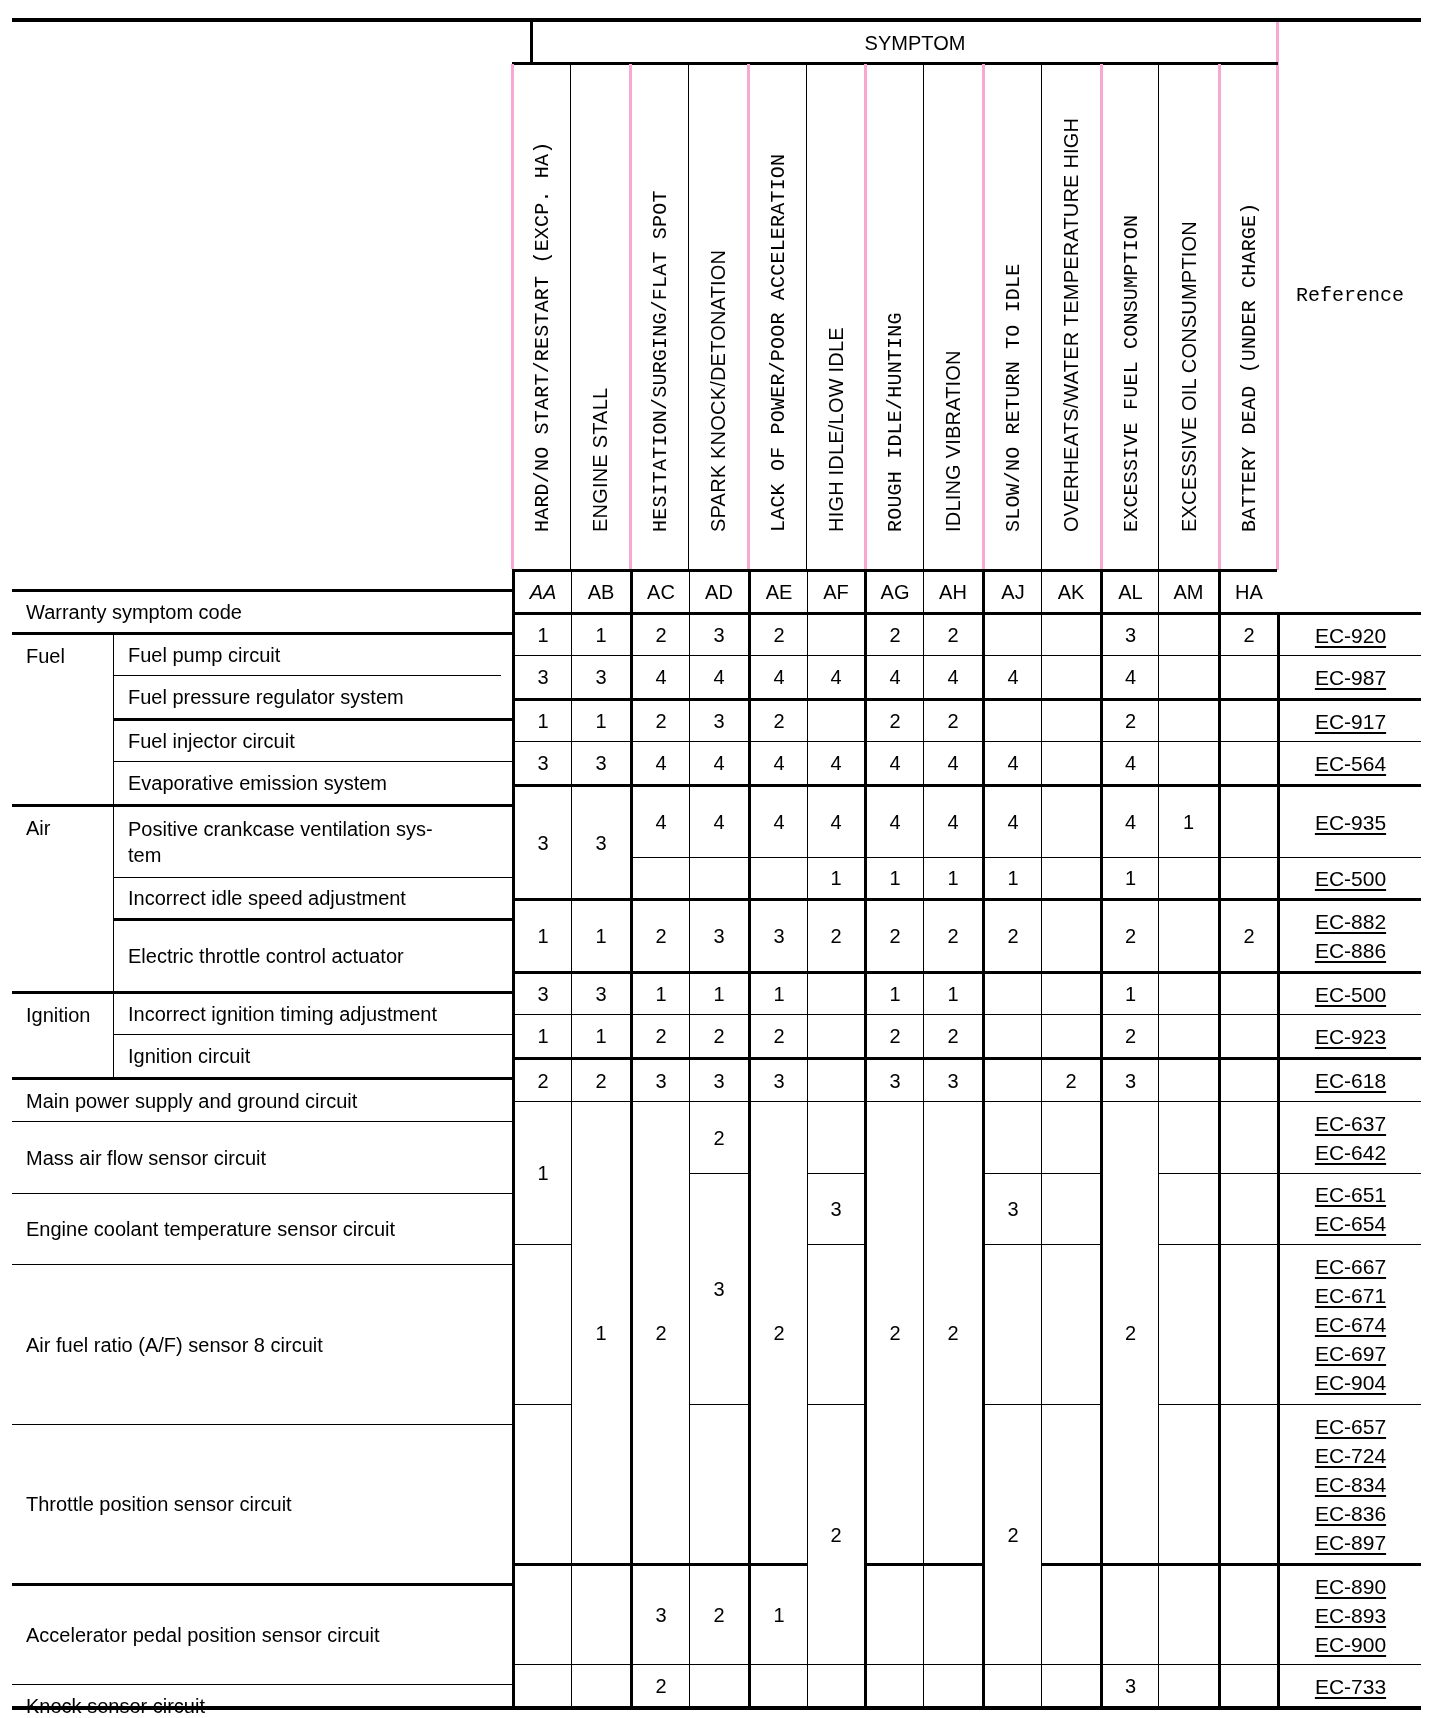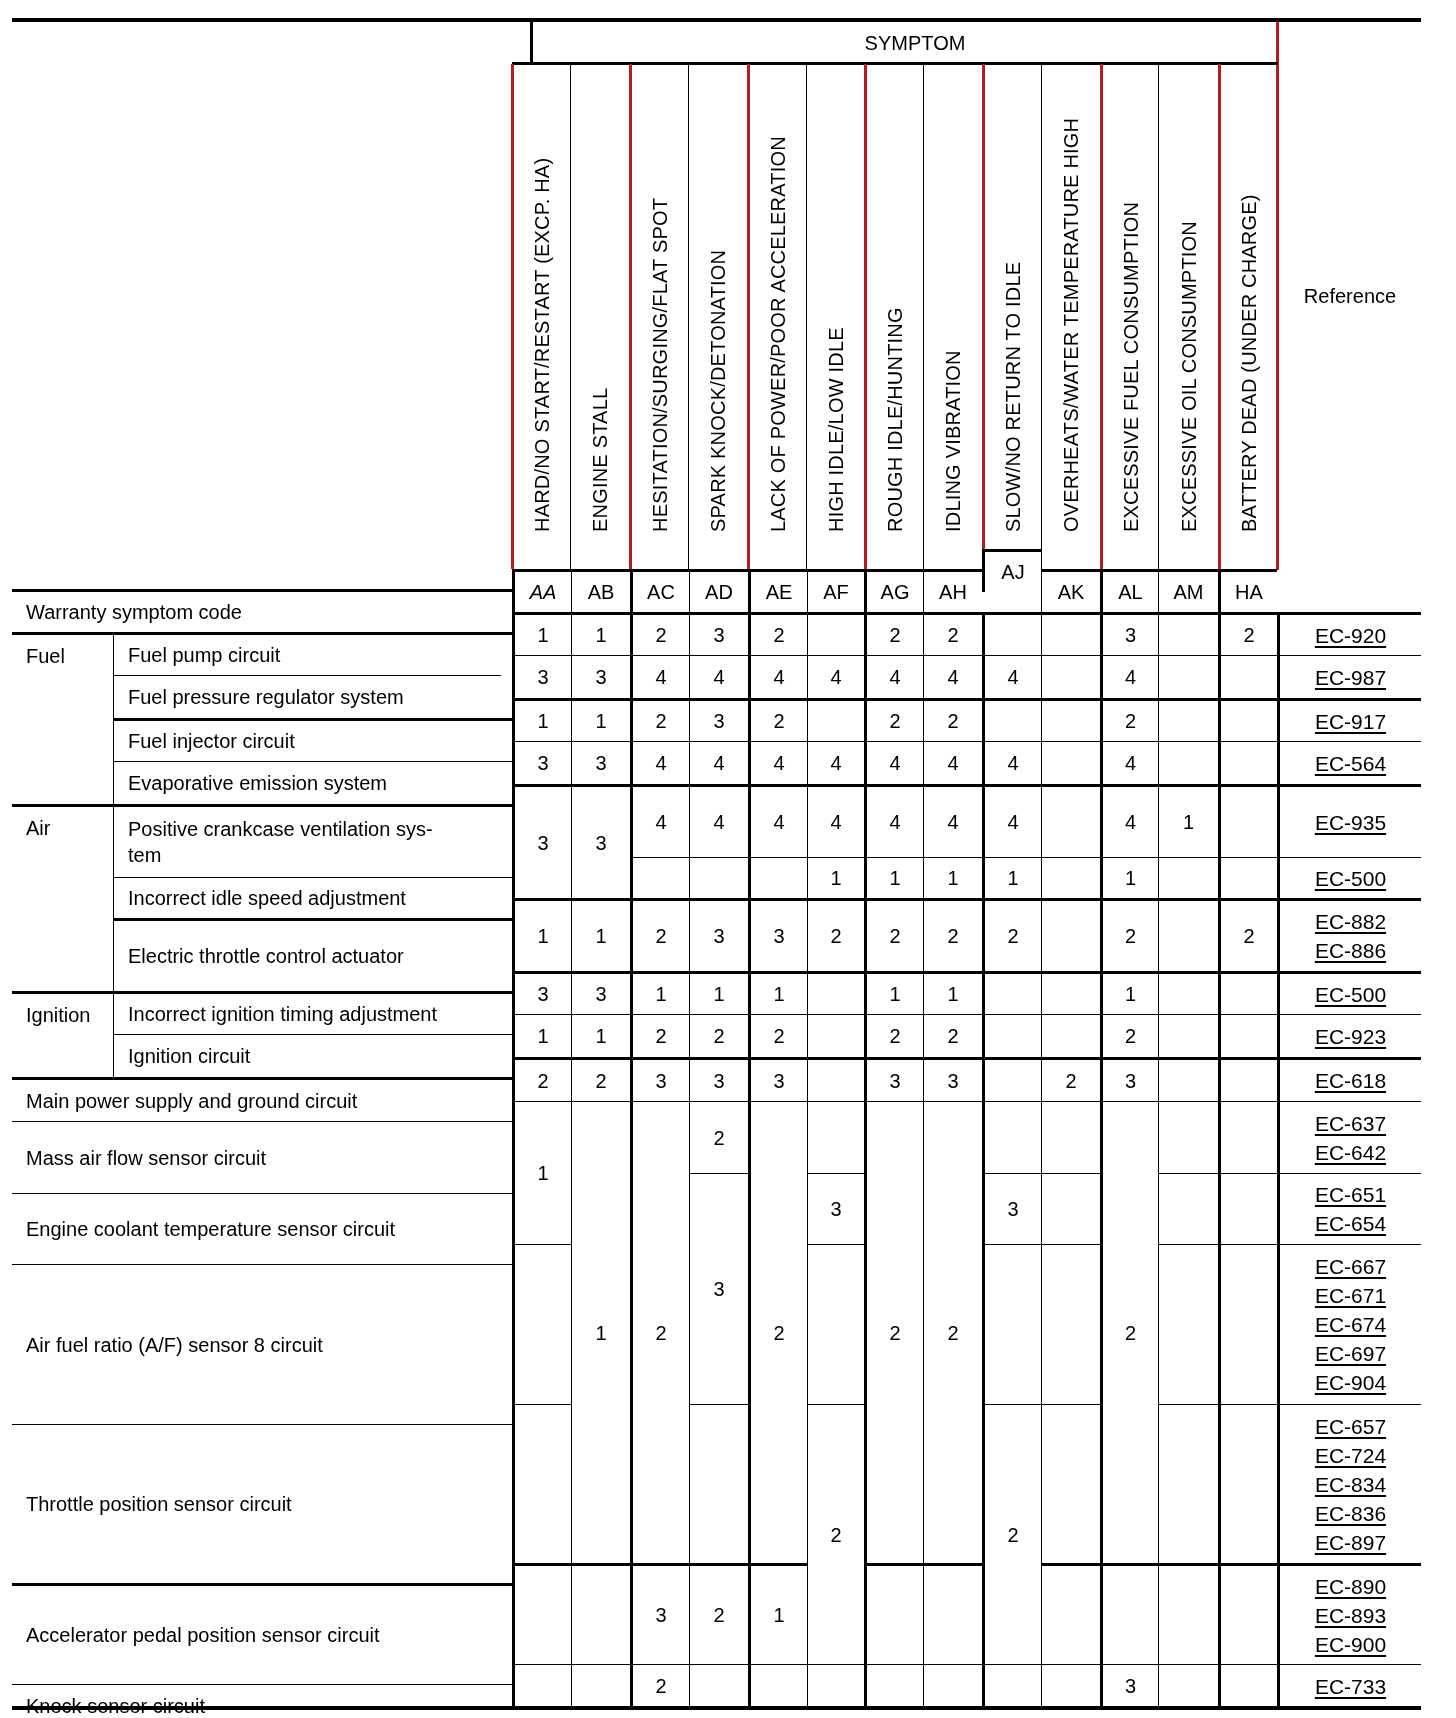--- a/index.html
+++ b/index.html
@@ -8,7 +8,7 @@
   .l{justify-content:flex-start;padding-left:14px;margin-top:20px;}
   .lt{align-items:flex-start;padding-top:8px;}
   .bl{border-left:1.5px solid #000;}
-  .bL{border-left:3px solid #b91c1c;}
+  .bL{border-left:3px solid #f9a8d4;font-family:Liberation Mono, monospace;}
   .rot{position:absolute;box-sizing:border-box;}
   .rot span{position:absolute;left:50%;bottom:14px;transform-origin:0 0;transform:rotate(-90deg) translate(0,-50%);white-space:nowrap;font-size:20px;letter-spacing:0.2px;}
   .ref{flex-direction:column;}

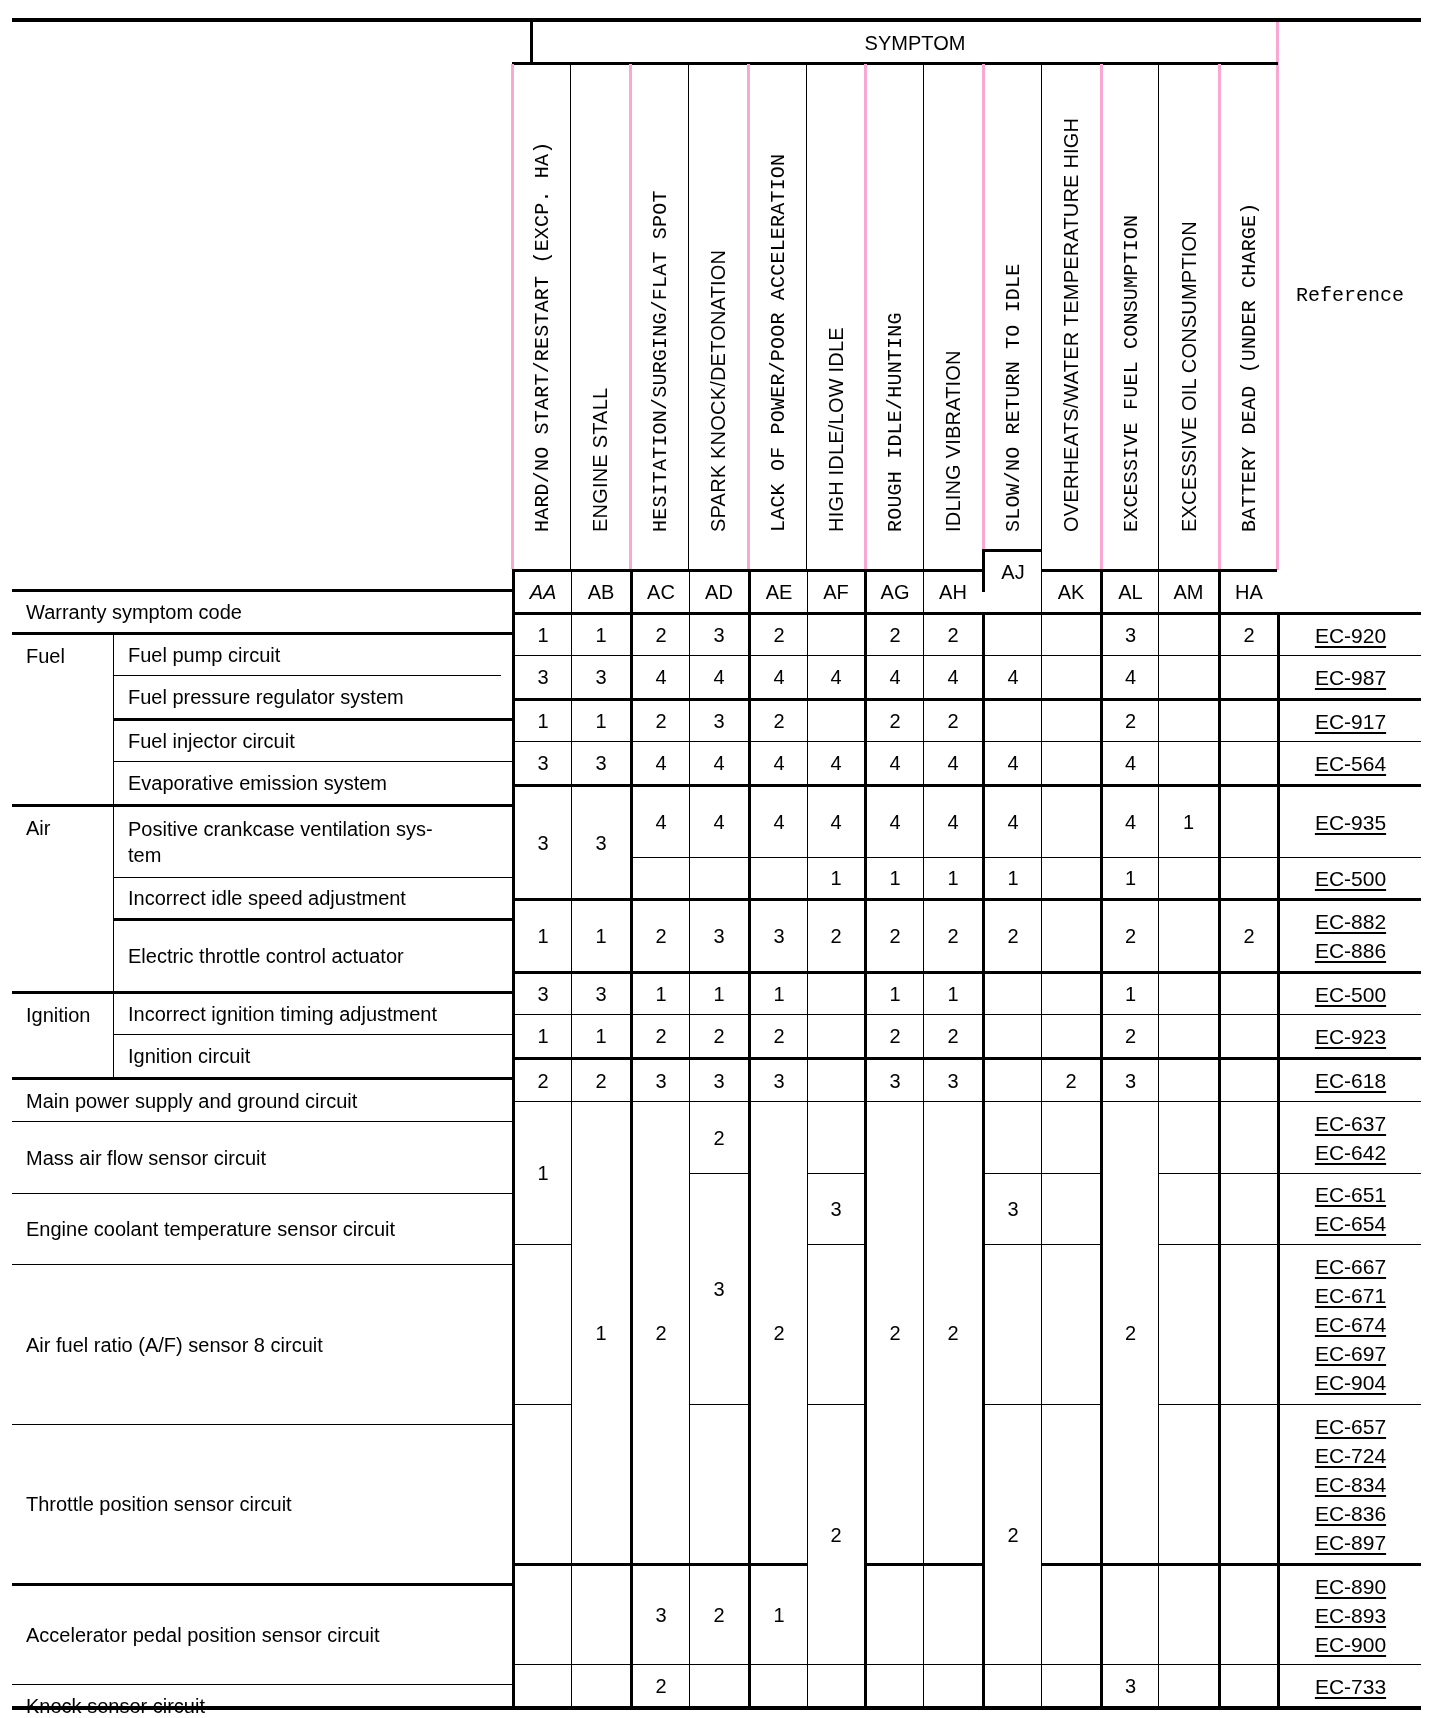--- a/index.html
+++ b/index.html
@@ -77,7 +77,7 @@
     <div class="c " style="left: 807px; top: 569px; width: 57px; height: 43px; border-top: 3px solid rgb(0, 0, 0); border-left: 1.5px solid rgb(0, 0, 0); text-align: right;">AF</div>
     <div class="c " style="left: 864px; top: 569px; width: 59px; height: 43px; border-top: 3px solid rgb(0, 0, 0); border-left: 3px solid rgb(0, 0, 0);">AG</div>
     <div class="c " style="left: 923px; top: 569px; width: 59px; height: 43px; border-top: 3px solid rgb(0, 0, 0); border-left: 1.5px solid rgb(0, 0, 0);">AH</div>
-    <div class="c " style="left: 982px; top: 549px; width: 59px; height: 43px; border-top: 3px solid rgb(0, 0, 0); border-left: 3px solid rgb(0, 0, 0);">AJ</div>
+    <div class="c " style="left: 982px; top: 569px; width: 59px; height: 43px; border-top: 3px solid rgb(0, 0, 0); border-left: 3px solid rgb(0, 0, 0);">AJ</div>
     <div class="c " style="left: 1041px; top: 569px; width: 59px; height: 43px; border-top: 3px solid rgb(0, 0, 0); border-left: 1.5px solid rgb(0, 0, 0);">AK</div>
     <div class="c " style="left: 1100px; top: 569px; width: 58px; height: 43px; border-top: 3px solid rgb(0, 0, 0); border-left: 3px solid rgb(0, 0, 0);">AL</div>
     <div class="c " style="left: 1158px; top: 569px; width: 60px; height: 43px; border-top: 3px solid rgb(0, 0, 0); border-left: 1.5px solid rgb(0, 0, 0);">AM</div>

